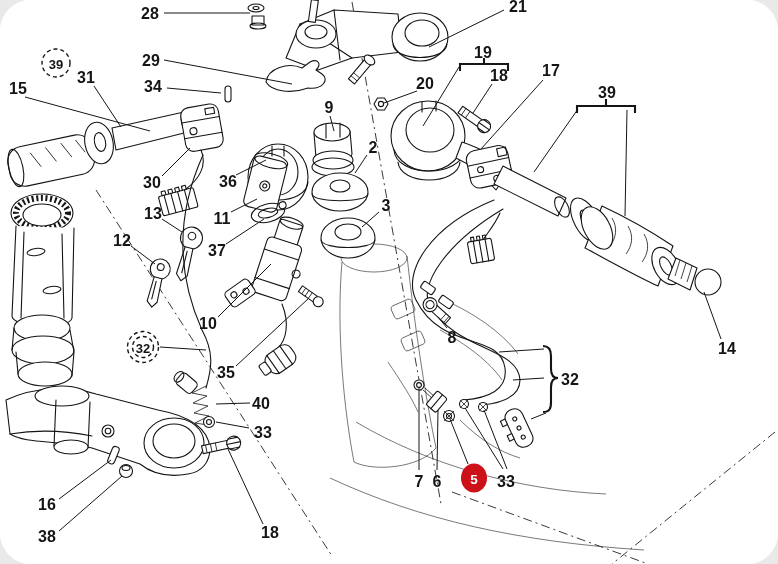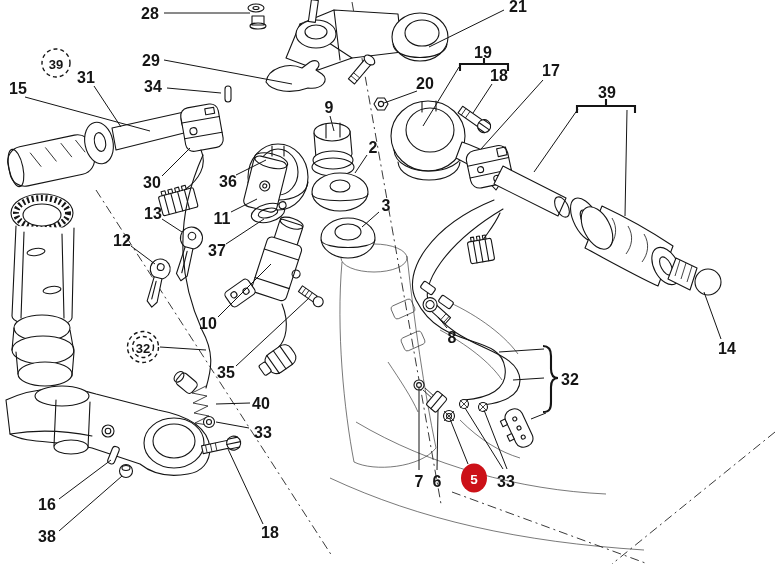--- a/index.html
+++ b/index.html
@@ -4,7 +4,7 @@
 <style>
   :root{ --ink:#151515; --red:#cc1118; --bg:#ffffff; }
   html,body{margin:0;padding:0;background:#e9e9e9;}
-  .stage{width:778px;height:564px;position:relative;background:var(--bg);overflow:hidden;margin:0;}
+  .stage{width:778px;height:564px;position:relative;background:var(--bg);overflow:hidden;margin:0;border-radius:31px;}
   svg{position:absolute;left:0;top:0;}
   
   .s{stroke:var(--ink);stroke-width:1.1;fill:none;stroke-linecap:round;stroke-linejoin:round;}

